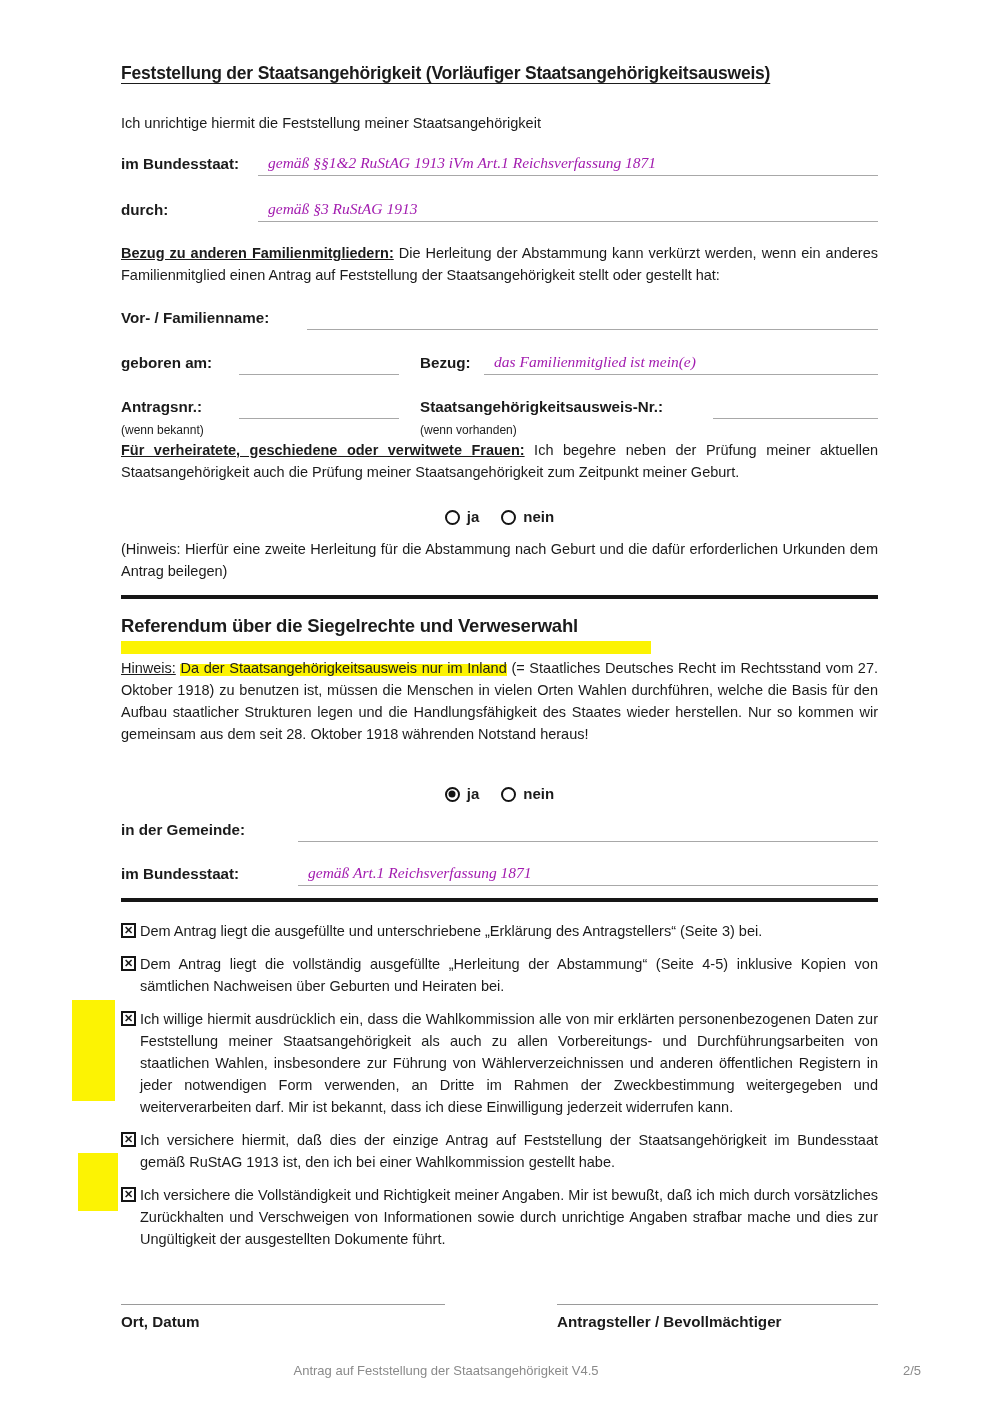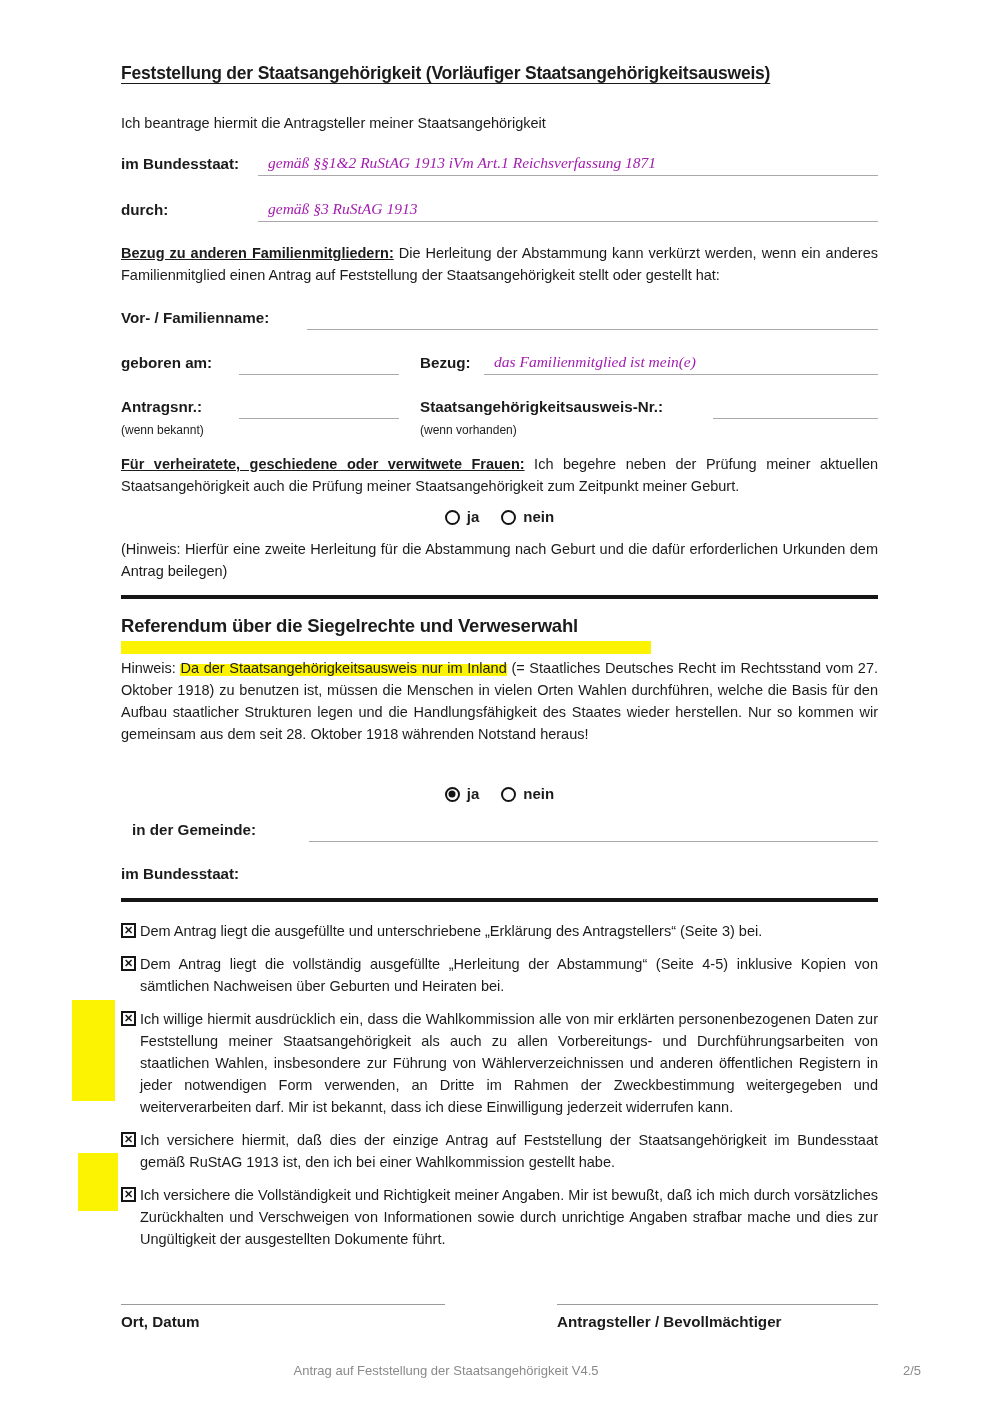--- a/index.html
+++ b/index.html
@@ -75,7 +75,7 @@
 
   <h1 class="abs doc-title" style="top:62px;">Feststellung der Staatsangehörigkeit (Vorläufiger Staatsangehörigkeitsausweis)</h1>
 
-  <div class="abs" style="top:112px;">Ich beantrage hiermit die Antragsteller meiner Staatsangehörigkeit</div>
+  <div class="abs" style="top:112px;">Ich unrichtige hiermit die Feststellung meiner Staatsangehörigkeit</div>
 
   <div class="abs field-row" style="top:150px;">
     <span class="field-label" style="width:137px;">im Bundesstaat:</span>

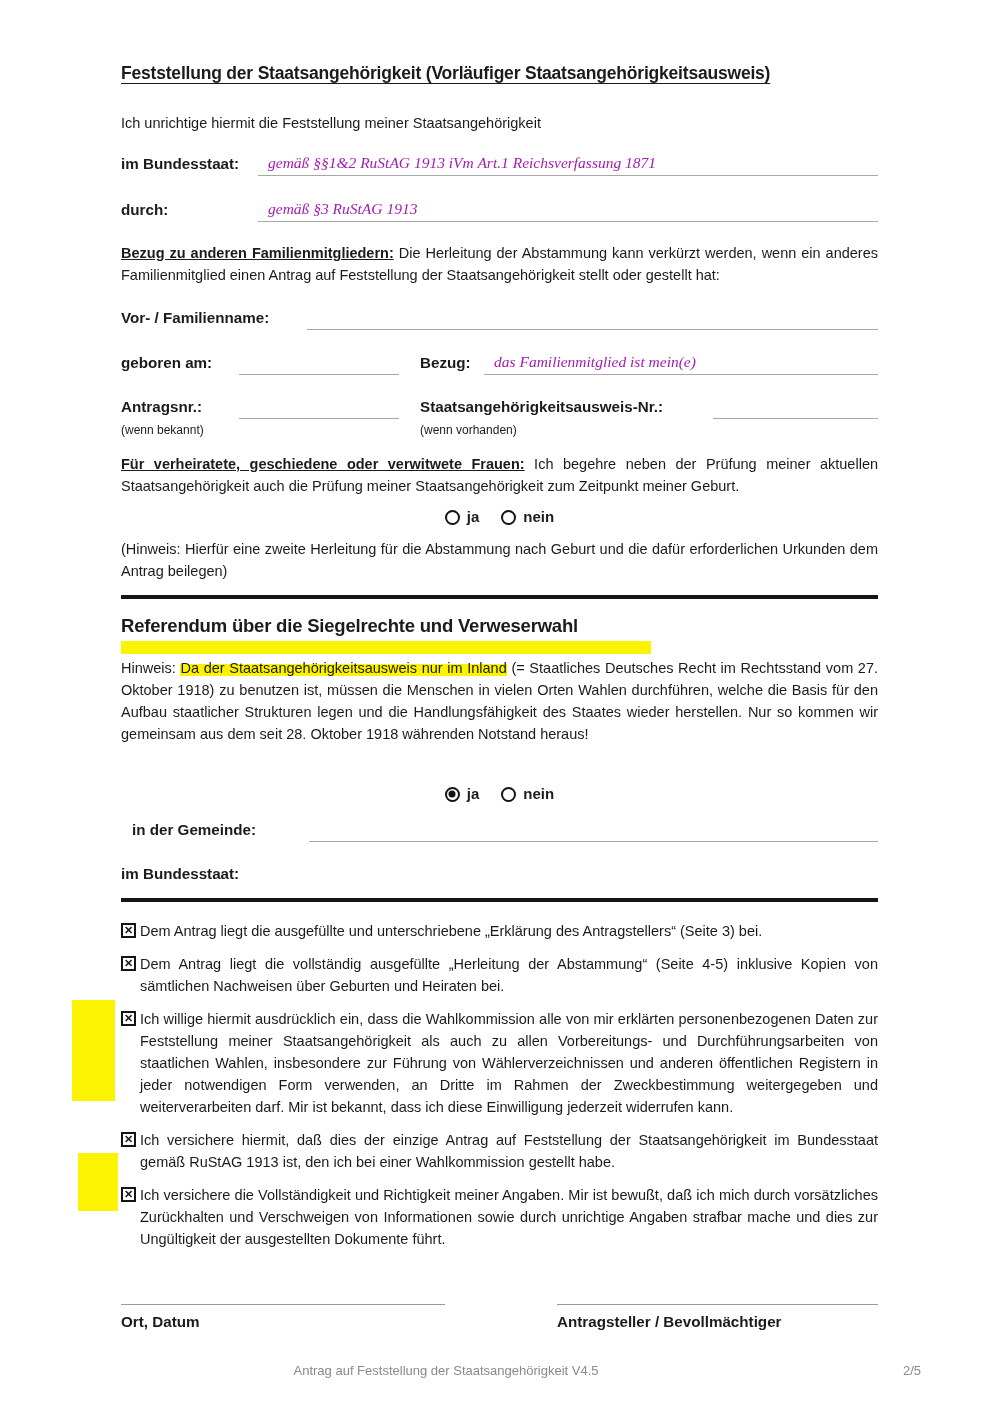--- a/index.html
+++ b/index.html
@@ -123,7 +123,7 @@
     <span>(wenn vorhanden)</span>
   </div>
 
-  <p class="abs para" style="top:453px;">
+  <p class="abs para" style="top:439px;">
     <span class="lead-underline">Für verheiratete, geschiedene oder verwitwete Frauen:</span>
     <span>Ich begehre neben der Prüfung meiner aktuellen Staatsangehörigkeit auch die Prüfung meiner Staatsangehörigkeit zum Zeitpunkt meiner Geburt.</span>
   </p>

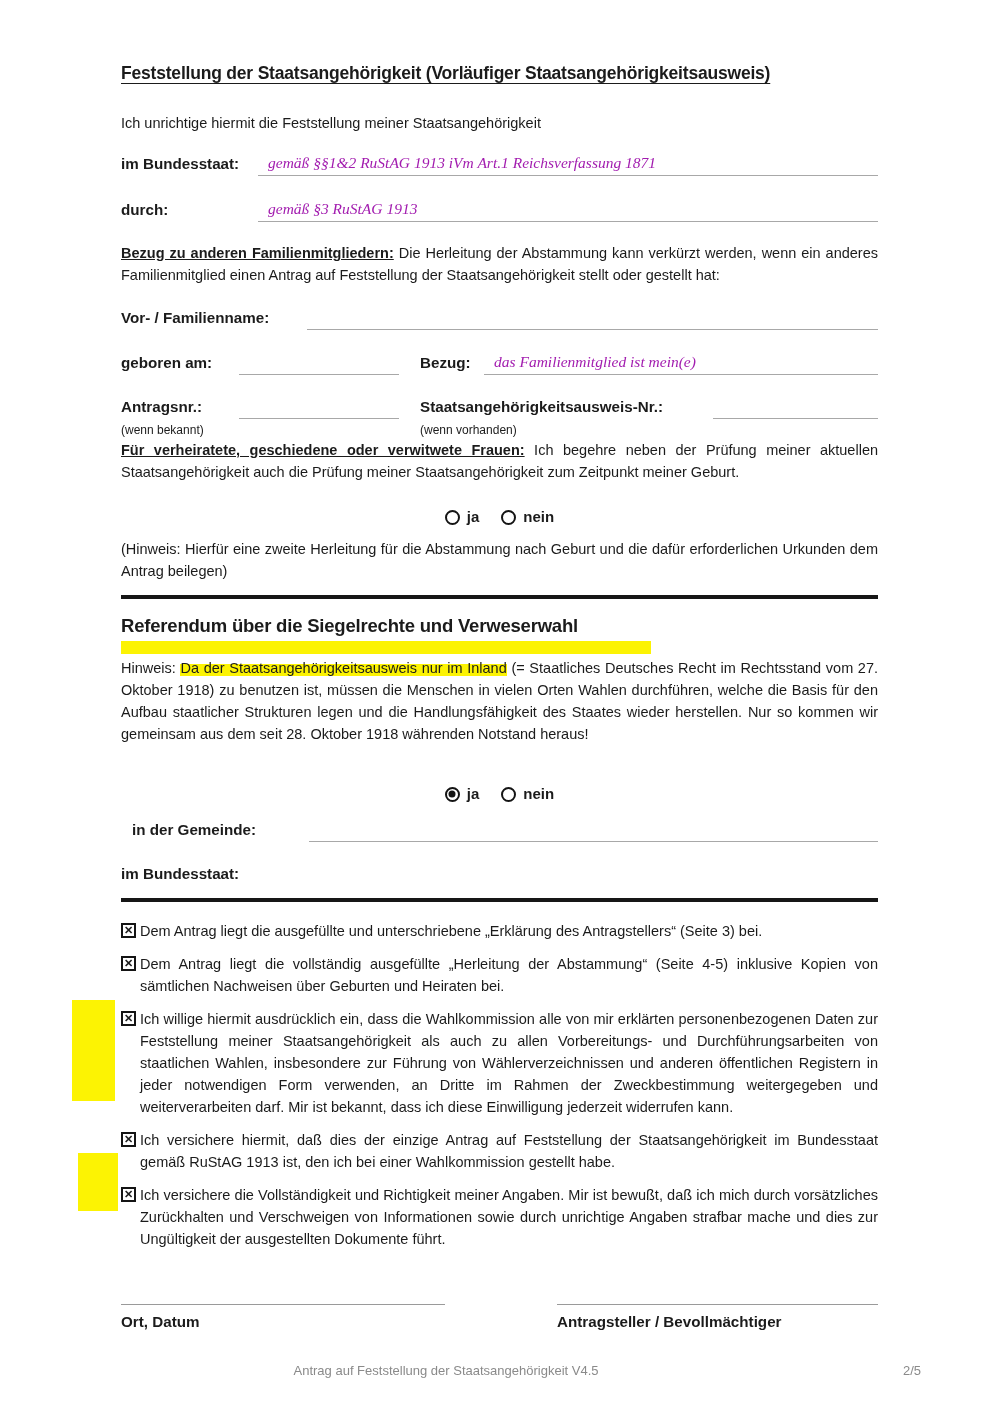--- a/index.html
+++ b/index.html
@@ -20,7 +20,7 @@
 
   .para { text-align:justify; }
   .lead-underline { font-weight:bold; text-decoration:underline; }
-  .plain-underline { }
+  .plain-underline { text-decoration:underline; }
 
   .field-row { display:flex; align-items:flex-end; height:26px; }
   .field-label { font-size:15.2px; font-weight:bold; white-space:nowrap; flex-shrink:0; padding-bottom:1px; }

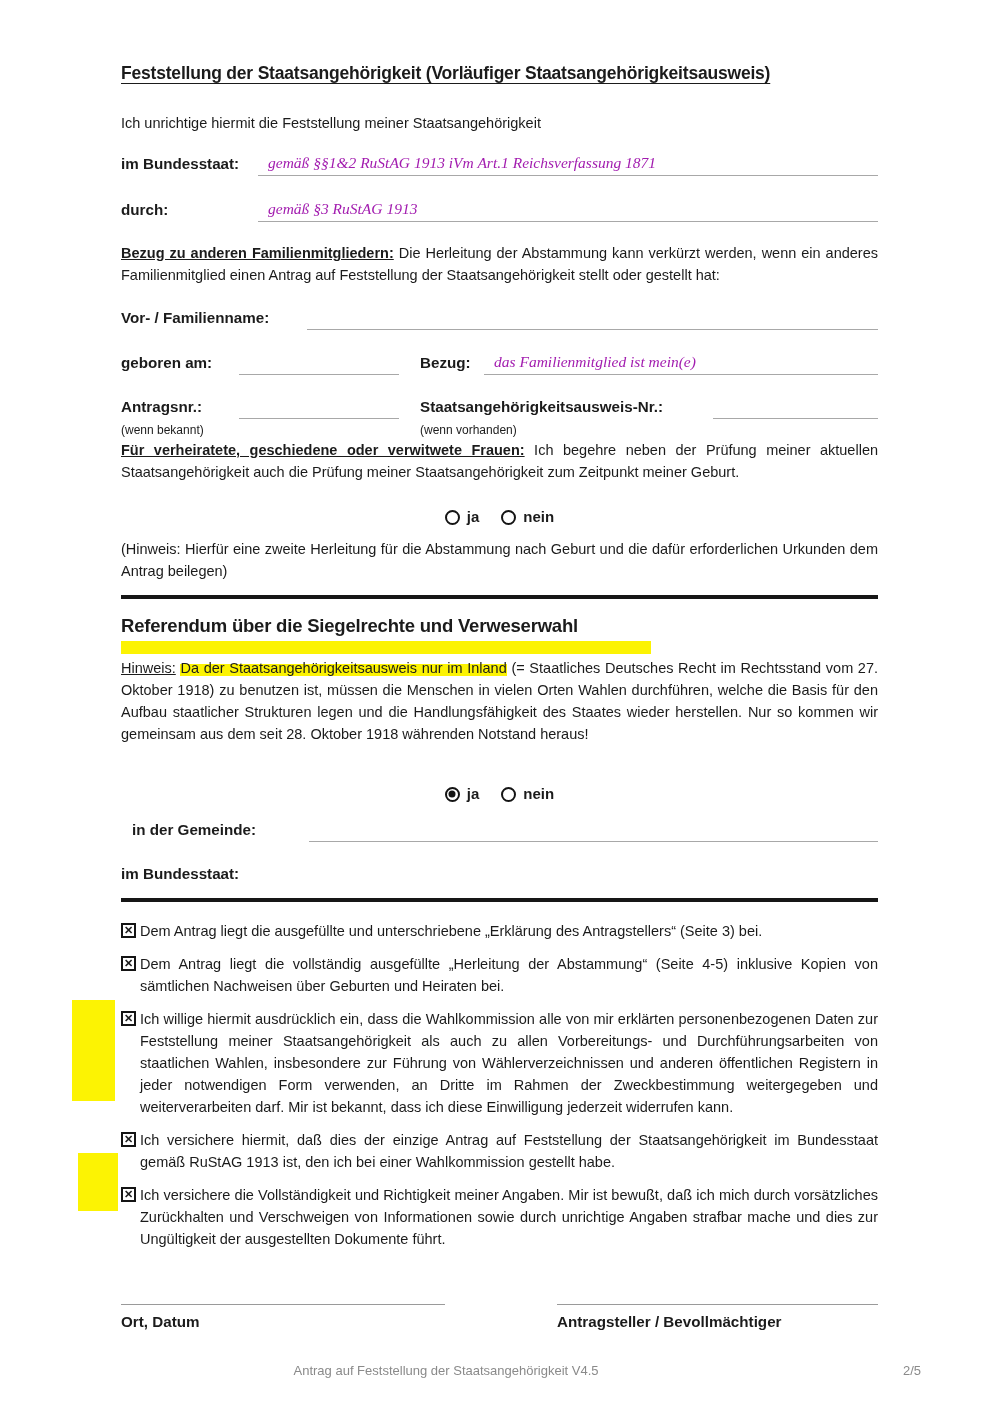--- a/index.html
+++ b/index.html
@@ -165,7 +165,7 @@
   </div>
 
   <div class="abs field-row" style="top:816px;">
-    <span class="field-label" style="width:177px;margin-left:11px;">in der Gemeinde:</span>
+    <span class="field-label" style="width:177px;">in der Gemeinde:</span>
     <span class="fill-line"></span>
   </div>
 

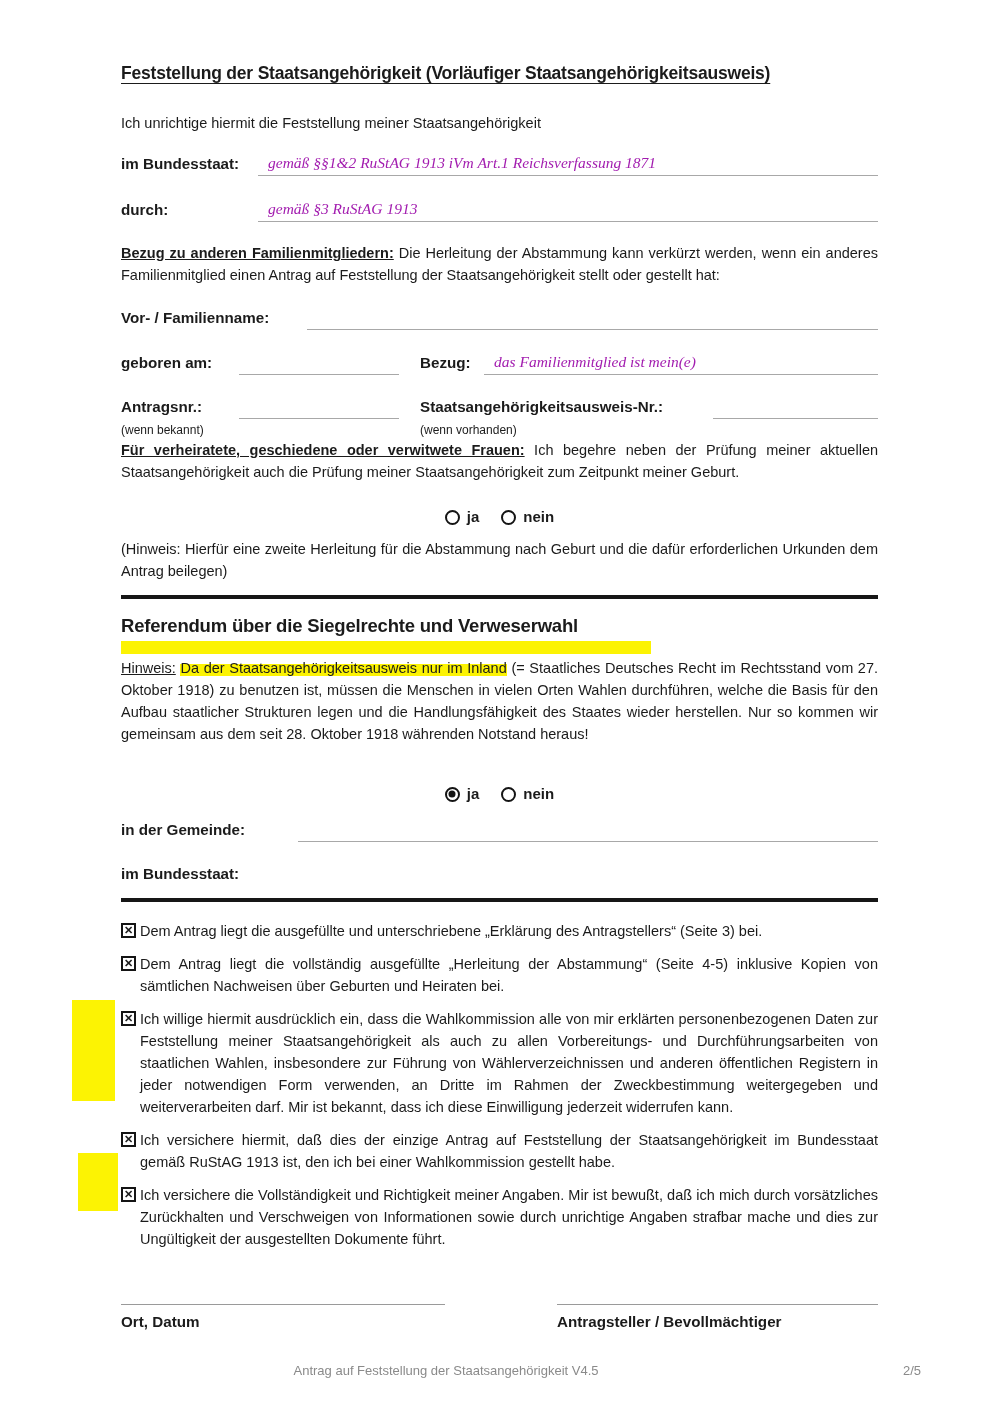--- a/index.html
+++ b/index.html
@@ -171,6 +171,9 @@
 
   <div class="abs field-row" style="top:860px;">
     <span class="field-label" style="width:177px;">im Bundesstaat:</span>
+    <span class="fill-line">
+      <span class="script-value">gemäß Art.1 Reichsverfassung 1871</span>
+    </span>
   </div>
 
   <hr class="abs rule" style="top:898px;">

